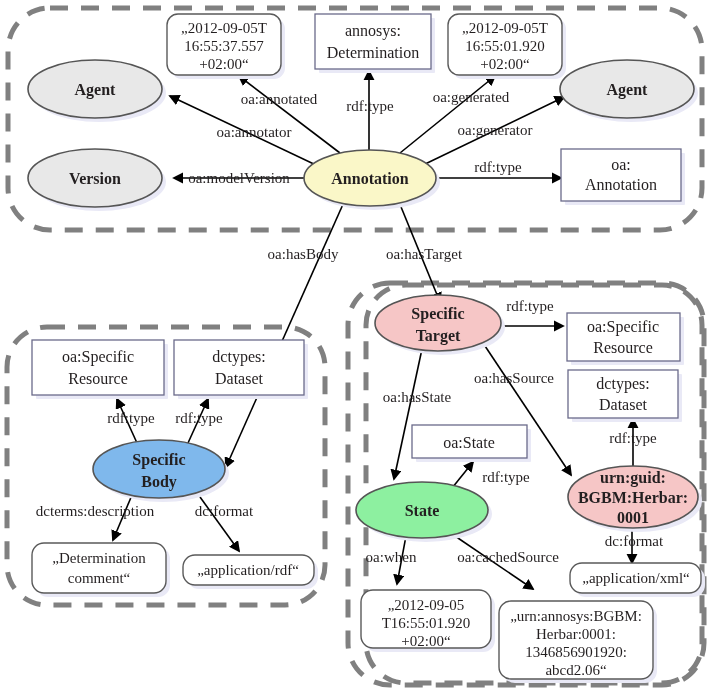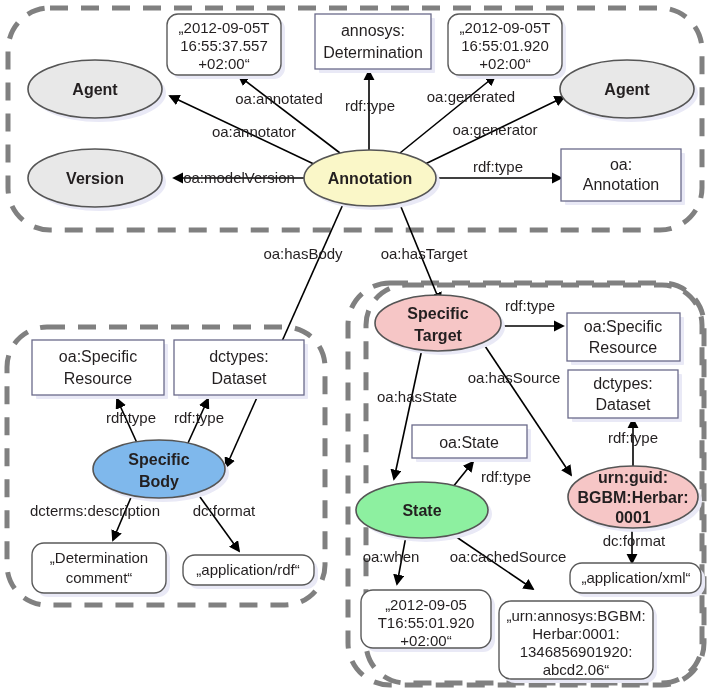--- a/index.html
+++ b/index.html
@@ -5,7 +5,7 @@
   html,body{margin:0;padding:0;background:#ffffff;}
   body{width:711px;height:693px;overflow:hidden;
        font-family:"Liberation Sans","DejaVu Sans",sans-serif;}
-  #stage{position:relative;width:711px;height:693px;}
+  #stage{position:relative;width:711px;height:693px;font-family:Liberation Serif, serif;}
   svg{position:absolute;top:0;left:0;width:711px;height:693px;}
   text{fill:#231f20;}
   .node-label{font-weight:bold;font-size:16px;}

